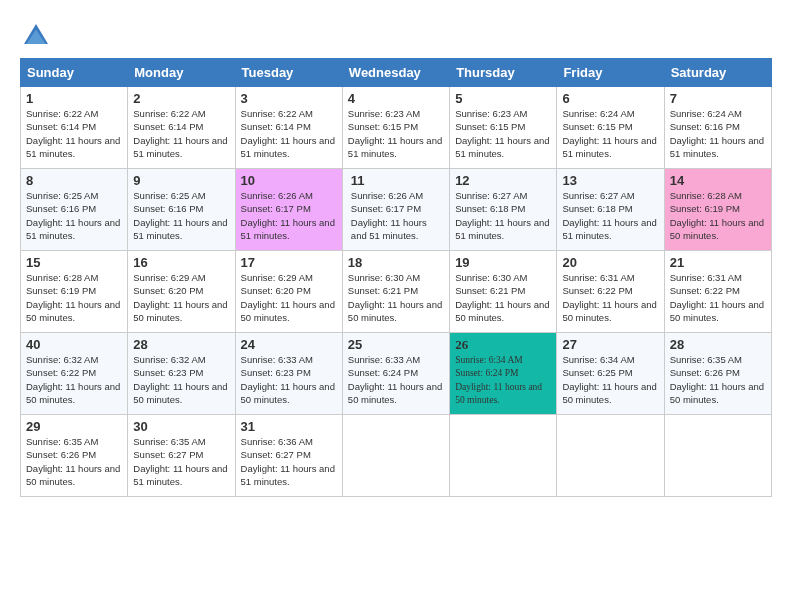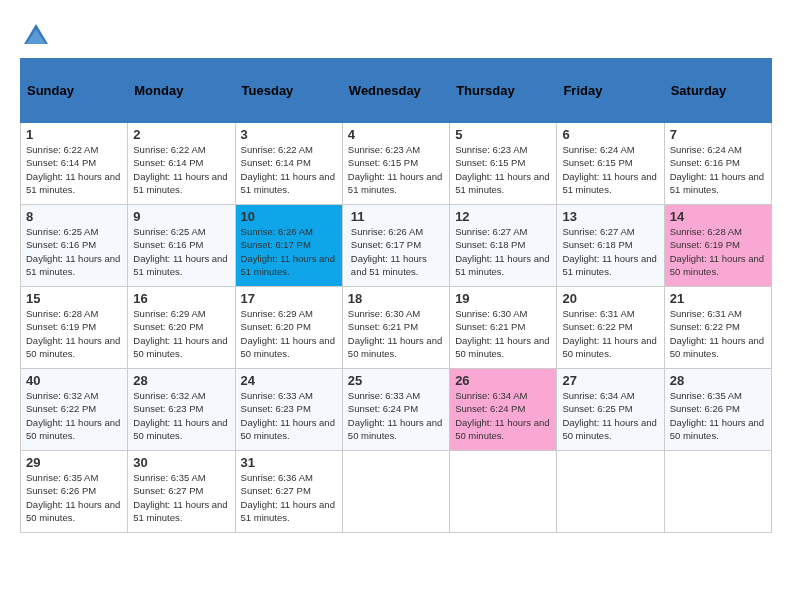--- a/index.html
+++ b/index.html
@@ -59,9 +59,9 @@
     }
     th {
       background-color: #3a7abf;
-      color: #000000;
+      color: #ffffff;
       text-align: left;
-      padding: 24px 6px;
+      padding: 6px 6px;
       font-size: 13px;
       font-weight: bold;
       border: 1px solid #3a7abf;

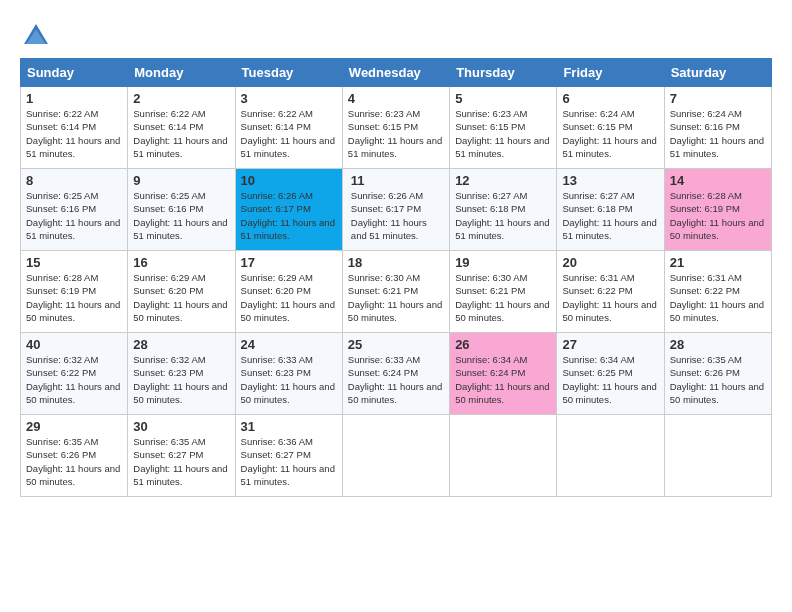--- a/index.html
+++ b/index.html
@@ -203,7 +203,7 @@
           Daylight: 11 hours and 51 minutes.
         </div>
       </td>
-        <td style="background: #0ea5e9;">
+        <td style="background: #f0abfc;">
         <span class="day-num">10</span>
         <div class="day-info">
           Sunrise: 6:26 AM<br>

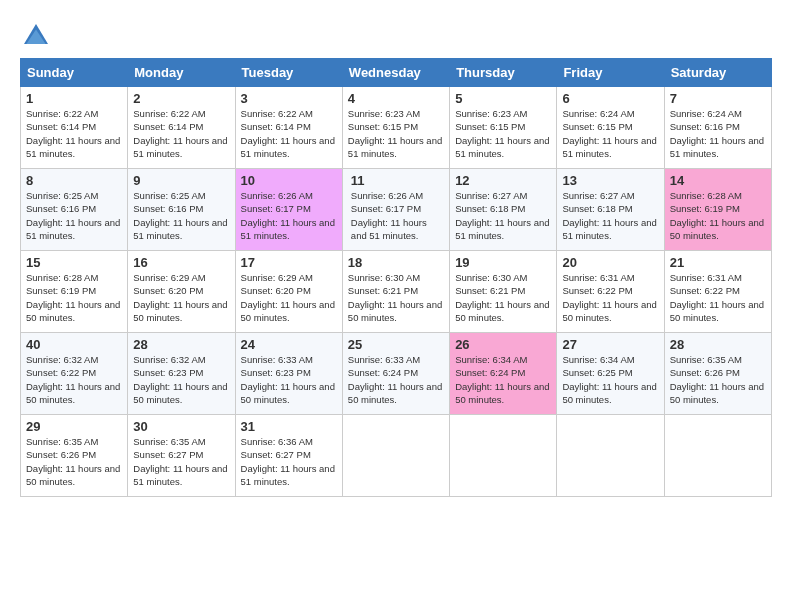--- a/index.html
+++ b/index.html
@@ -335,7 +335,7 @@
           Daylight: 11 hours and 50 minutes.
         </div>
       </td>
-        <td style="background: #f9a8d4;">
+        <td style="background: #14b8a6; font-family: Liberation Serif, serif;">
         <span class="day-num">26</span>
         <div class="day-info">
           Sunrise: 6:34 AM<br>

